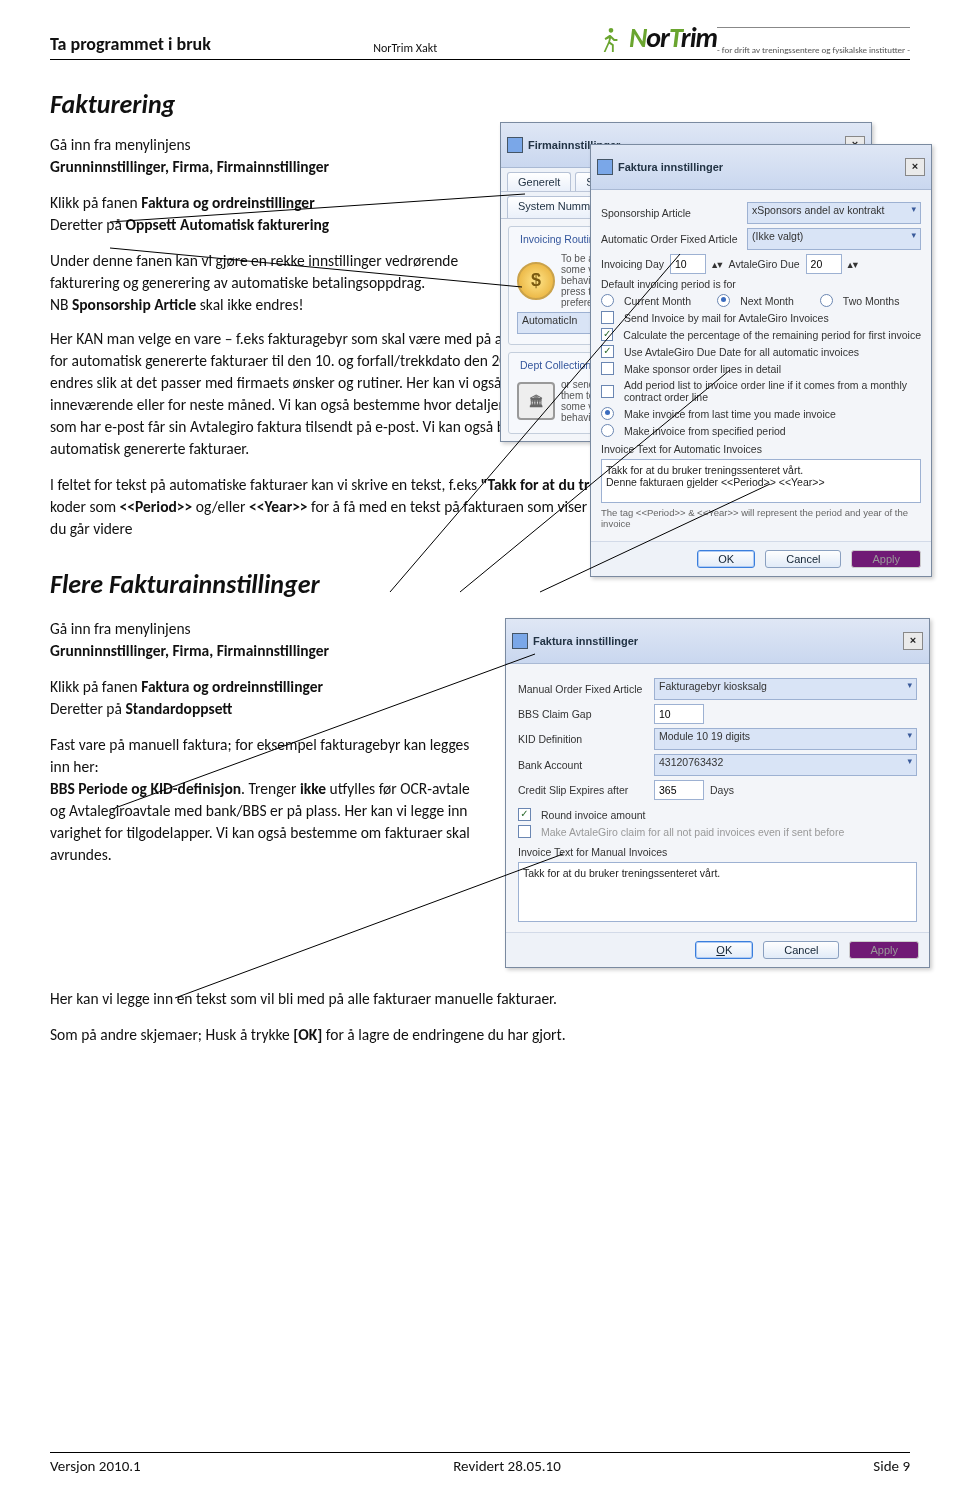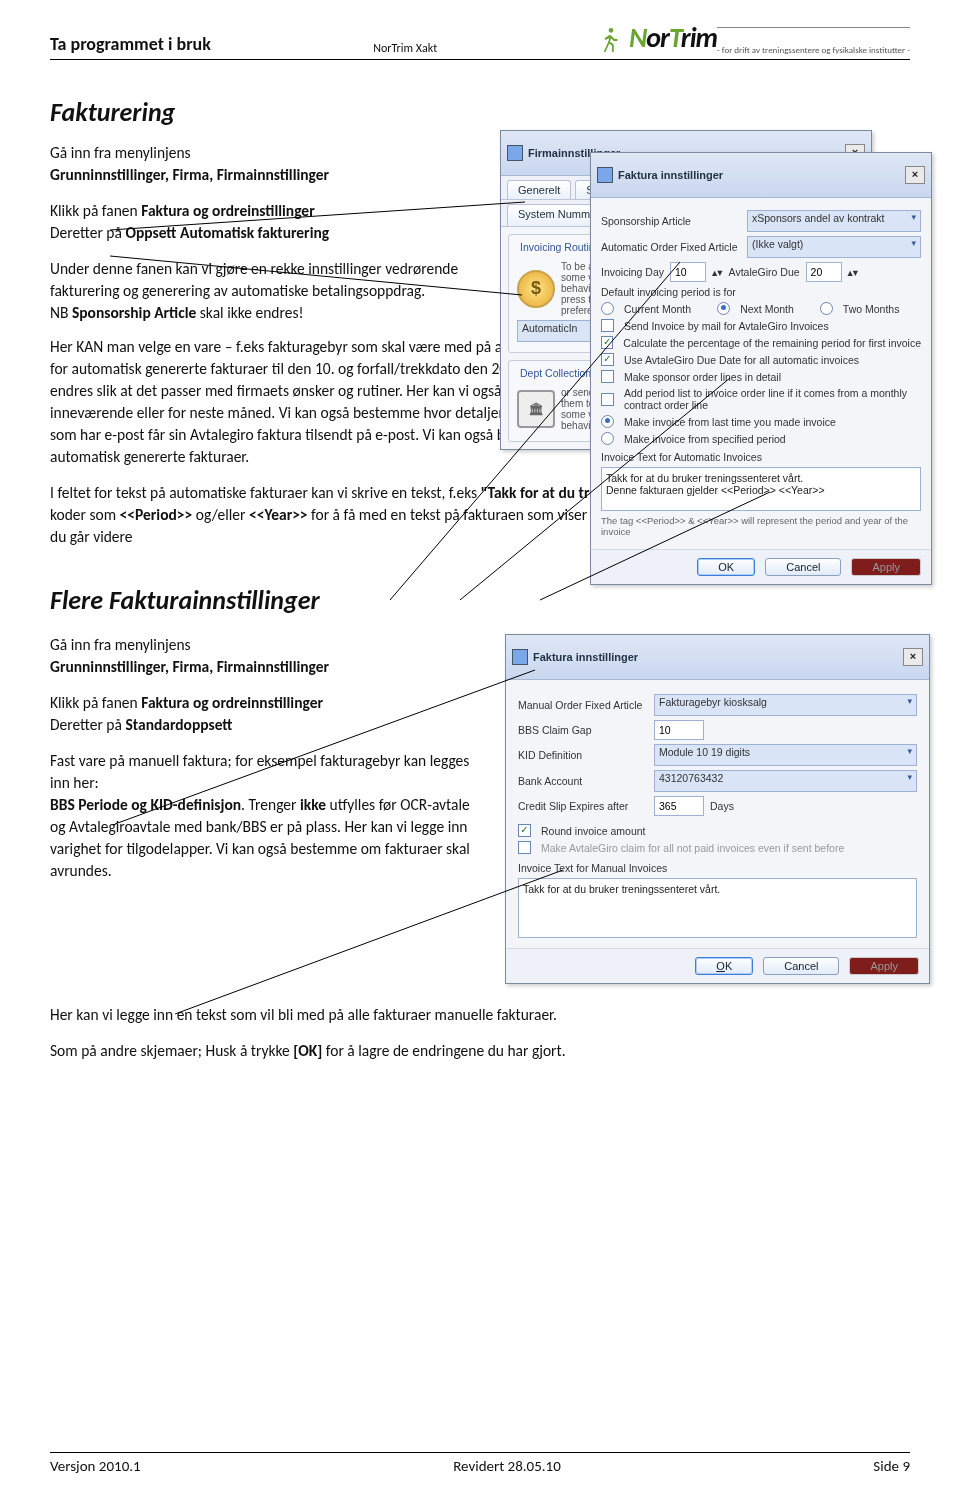--- a/index.html
+++ b/index.html
@@ -13,7 +13,7 @@
 .logo-sub{font-size:9px;color:#555;border-top:1px solid #888;padding-top:16px}
 .runner{display:inline-block;width:22px;height:28px;margin-right:2px;vertical-align:middle}
 
-.section-title{font-size:26px;font-style:italic;font-weight:700;margin:36px 0 14px 0}
+.section-title{font-size:26px;font-style:italic;font-weight:700;margin:28px 0 14px 0}
 .body-text{font-size:15.5px;line-height:1.42}
 .body-text p{margin:0 0 14px 0}
 .bold{font-weight:700}

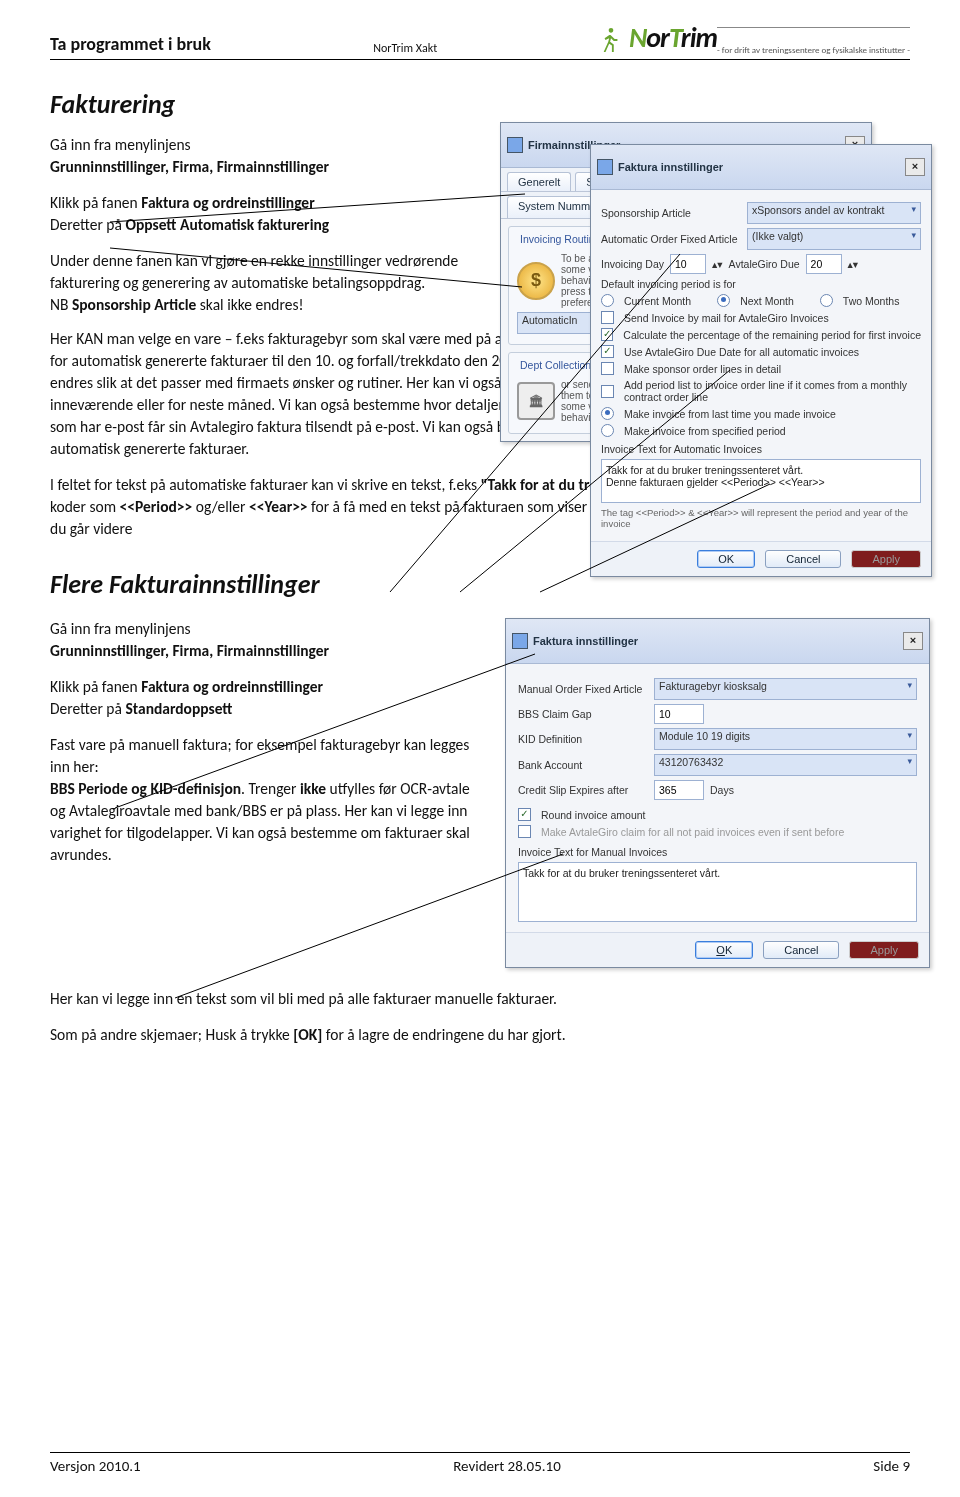--- a/index.html
+++ b/index.html
@@ -46,7 +46,7 @@
 .btnrow{display:flex;justify-content:flex-end;gap:10px;padding:8px 10px;border-top:1px solid #d2dae8;background:#eef2f8}
 .btn{border:1px solid #8aa0c0;background:linear-gradient(#fefefe,#e1ebf8);padding:2px 20px;border-radius:3px;font-size:11px;color:#123}
 .btn.def{border:1px solid #3a7edc;box-shadow:0 0 0 1px #aecbf5 inset}
-.btn.dis{color:#999;background:#7f1d1d;border-color:#ccc}
+.btn.dis{color:#999;background:#701a75;border-color:#ccc}
 .side-icon{width:34px;height:34px;border-radius:50%;background:radial-gradient(#ffe58a,#e5a82e);border:2px solid #caa24a;display:flex;align-items:center;justify-content:center;color:#7a5a10;font-weight:700;font-size:18px}
 .side-icon.bank{background:#eee;border:2px solid #999;color:#666;border-radius:4px;font-size:12px}
 

